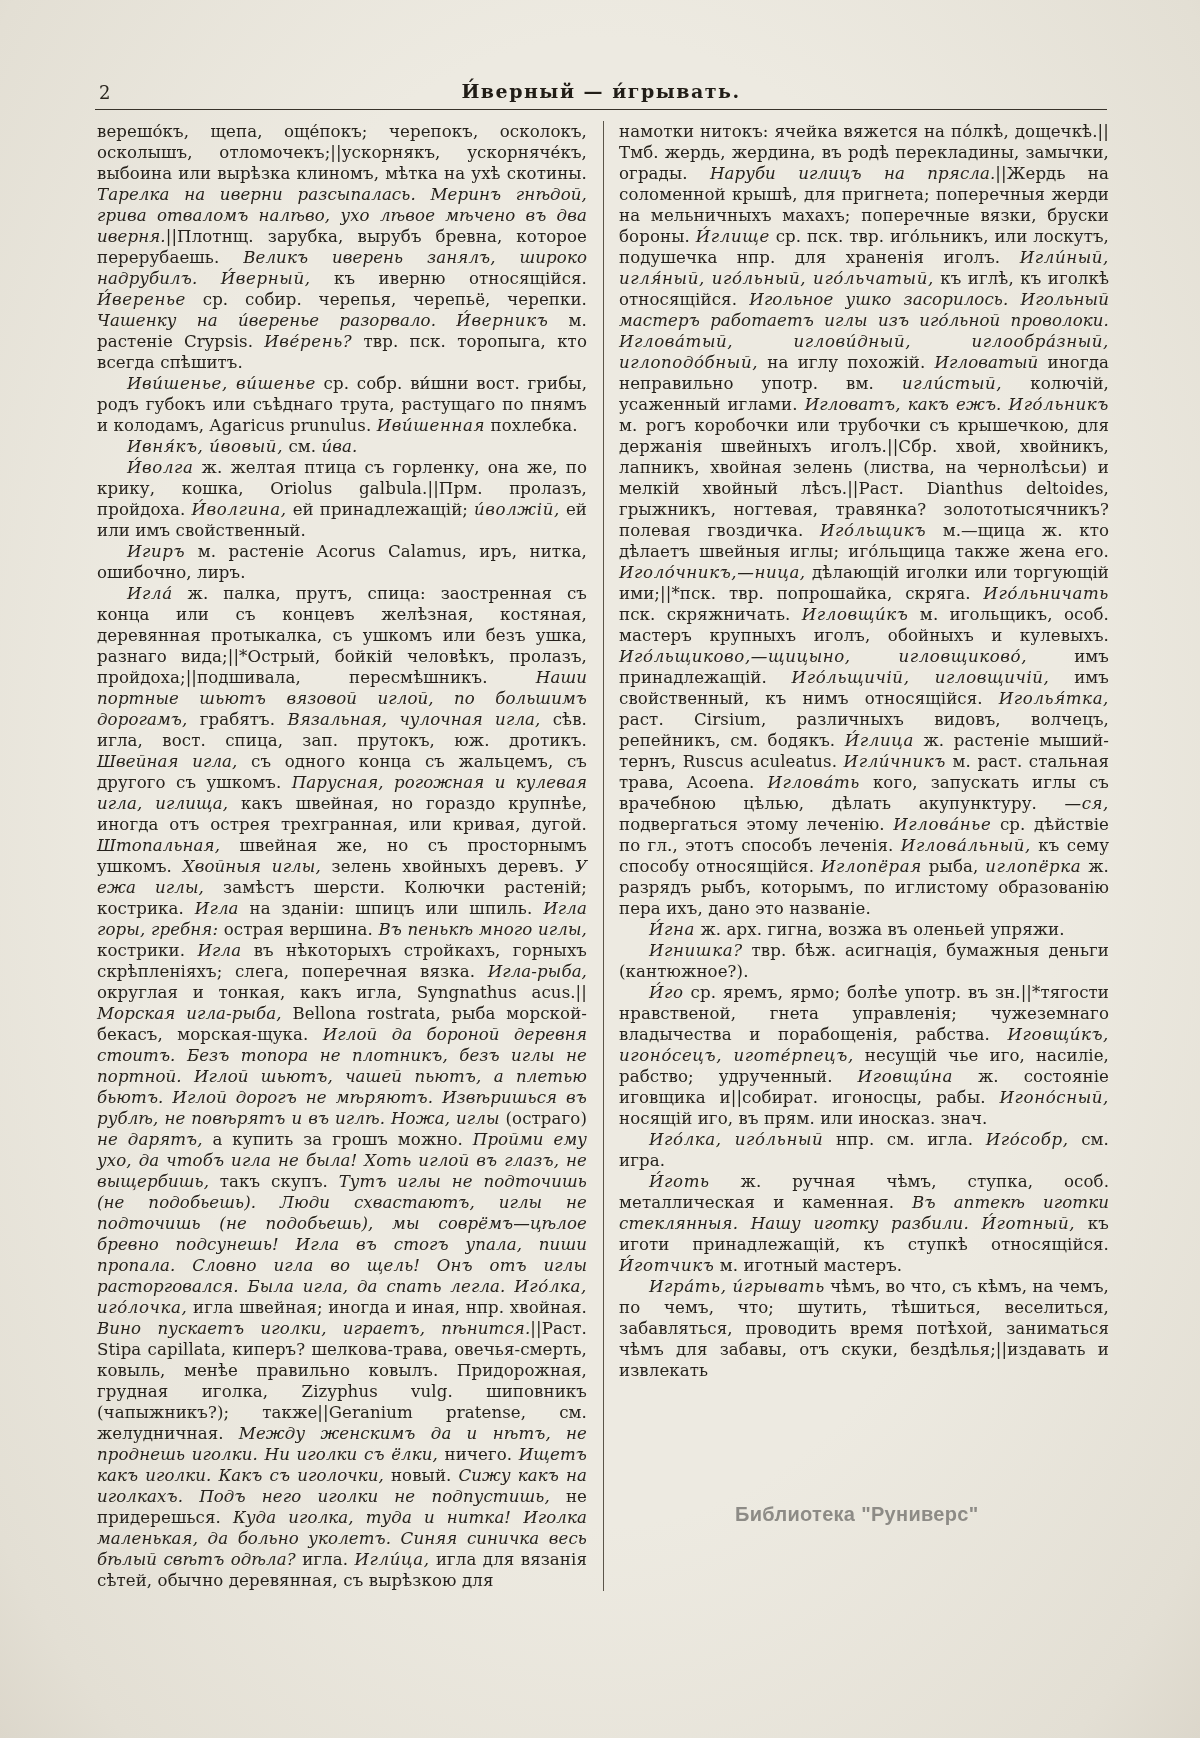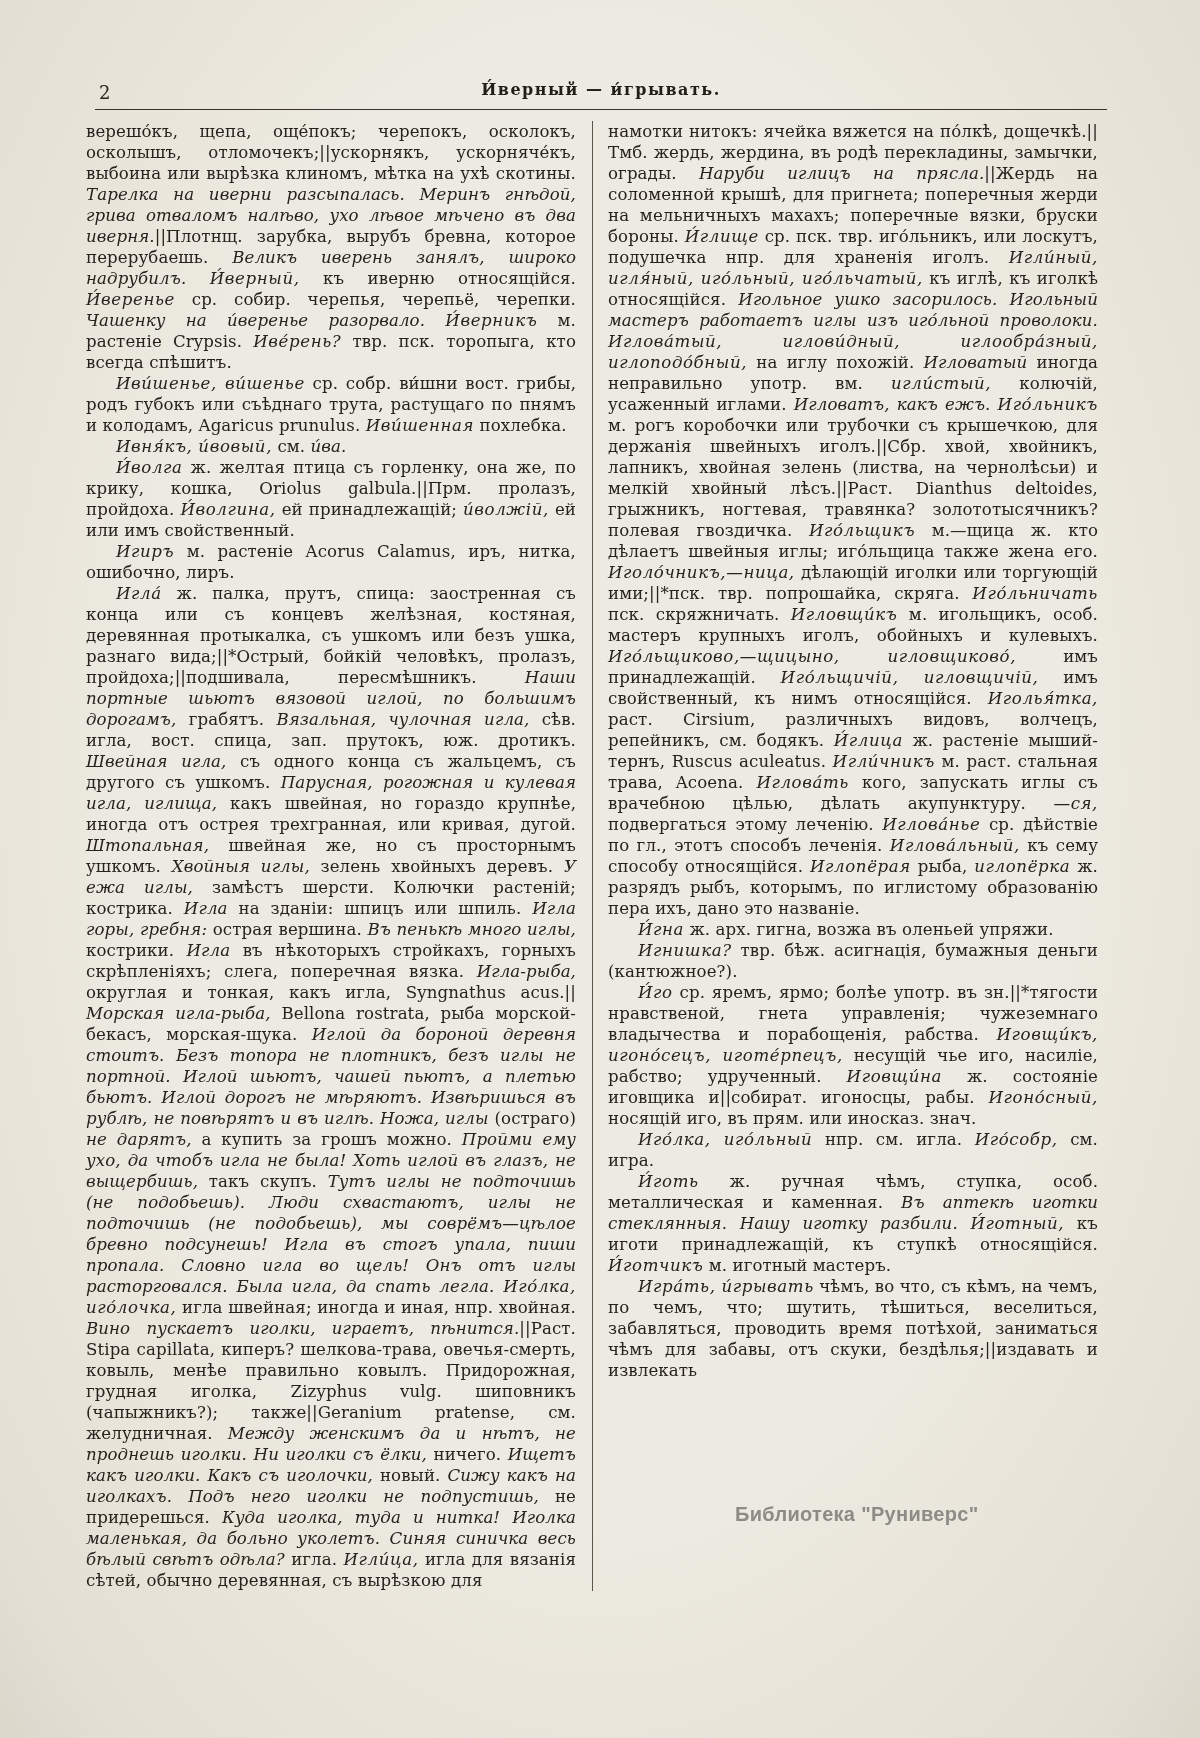--- a/index.html
+++ b/index.html
@@ -14,7 +14,7 @@
   }
   .header { position:absolute; top:80px; left:95px; width:1012px; text-align:center; }
   .pagenum { position:absolute; left:4px; top:2px; font-size:18px; color:#2a261f; }
-  .title { font-weight:bold; font-size:16px; letter-spacing:1.5px; color:#211d17; }
+  .title { font-weight:bold; font-size:19px; letter-spacing:1.5px; color:#211d17; }
   .header-rule { position:absolute; top:109px; left:95px; width:1012px; border-top:1.6px solid #37322a; }
   .columns { position:absolute; top:121px; left:86px; width:1012px; display:flex; justify-content:space-between; align-items:stretch; }
   .col { width:490px; }

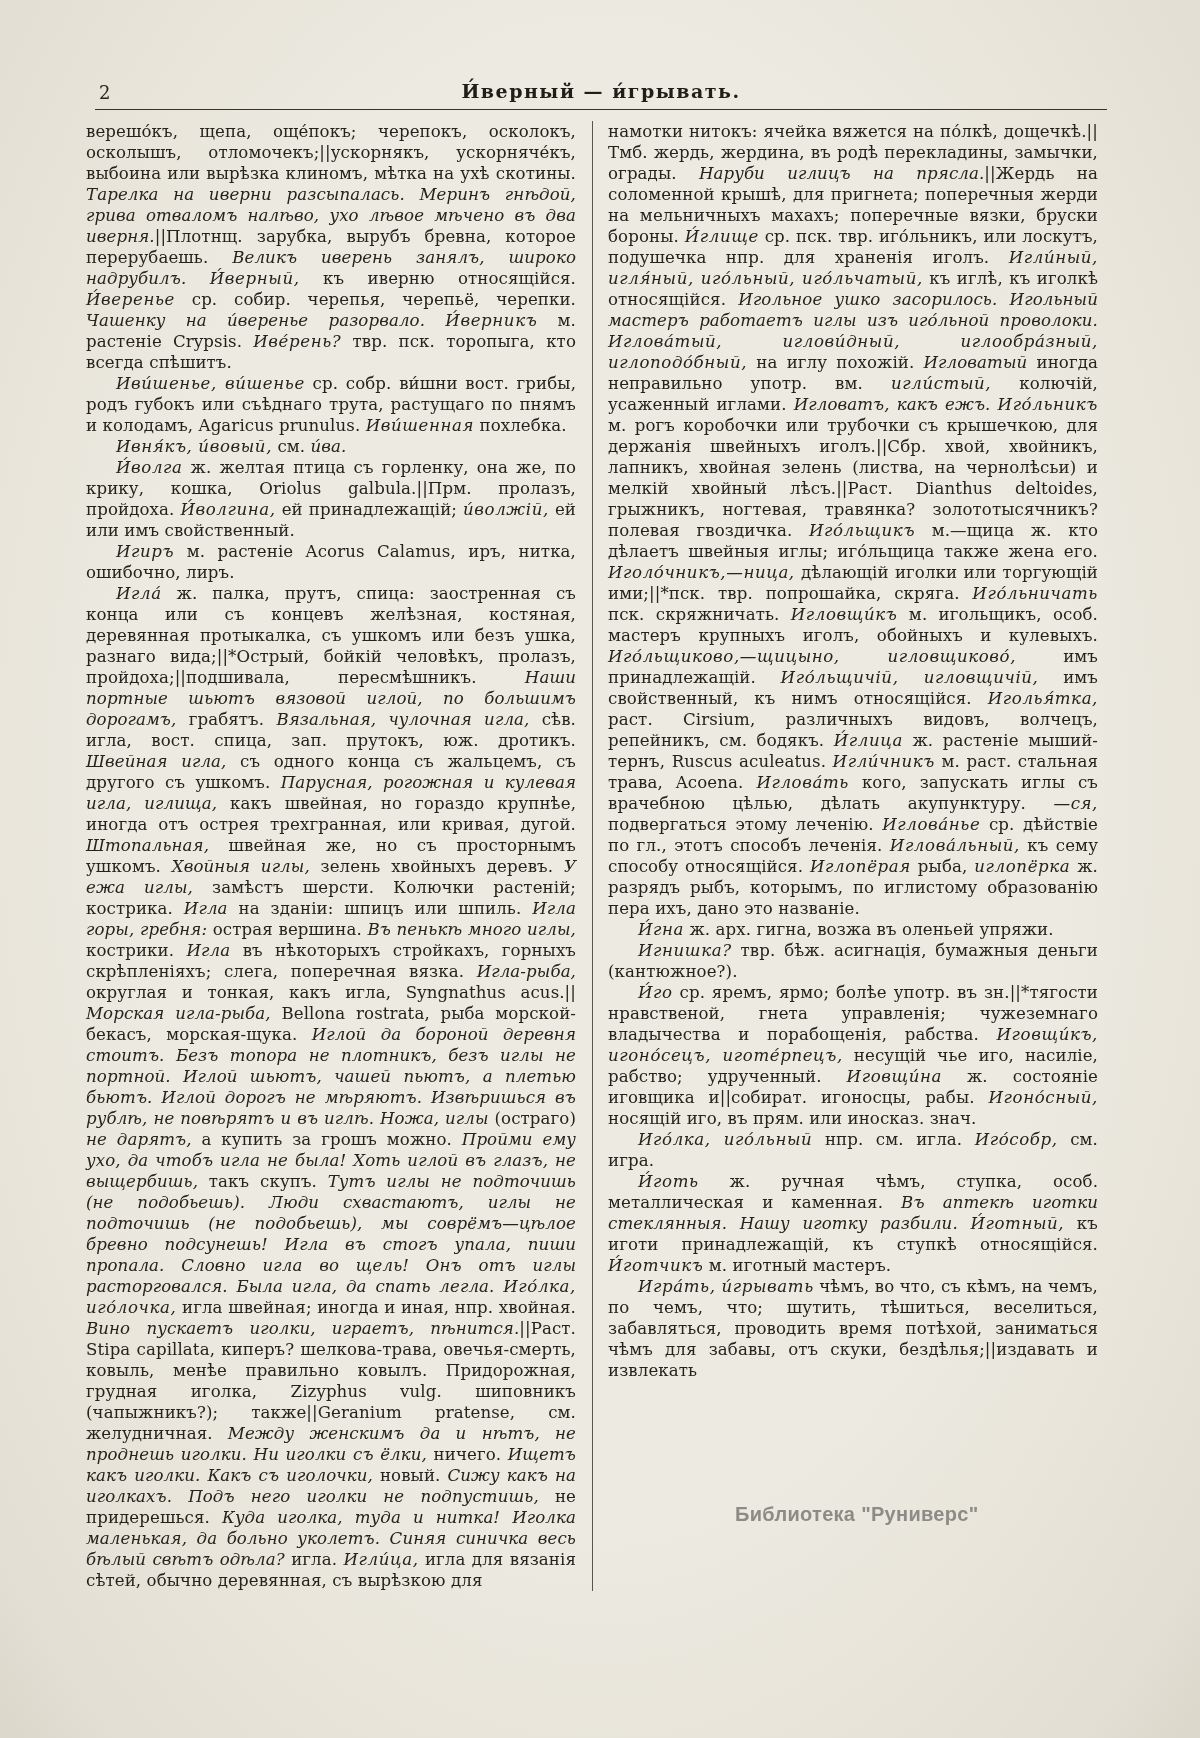--- a/index.html
+++ b/index.html
@@ -16,7 +16,7 @@
   .pagenum { position:absolute; left:4px; top:2px; font-size:18px; color:#2a261f; }
   .title { font-weight:bold; font-size:19px; letter-spacing:1.5px; color:#211d17; }
   .header-rule { position:absolute; top:109px; left:95px; width:1012px; border-top:1.6px solid #37322a; }
-  .columns { position:absolute; top:121px; left:86px; width:1012px; display:flex; justify-content:space-between; align-items:stretch; }
+  .columns { position:absolute; top:121px; left:97px; width:1012px; display:flex; justify-content:space-between; align-items:stretch; }
   .col { width:490px; }
   .col-divider { width:1px; background:#5b554a; }
   .col p { margin:0; text-align:justify; font-size:16.6px; line-height:21px; letter-spacing:0.1px; }

